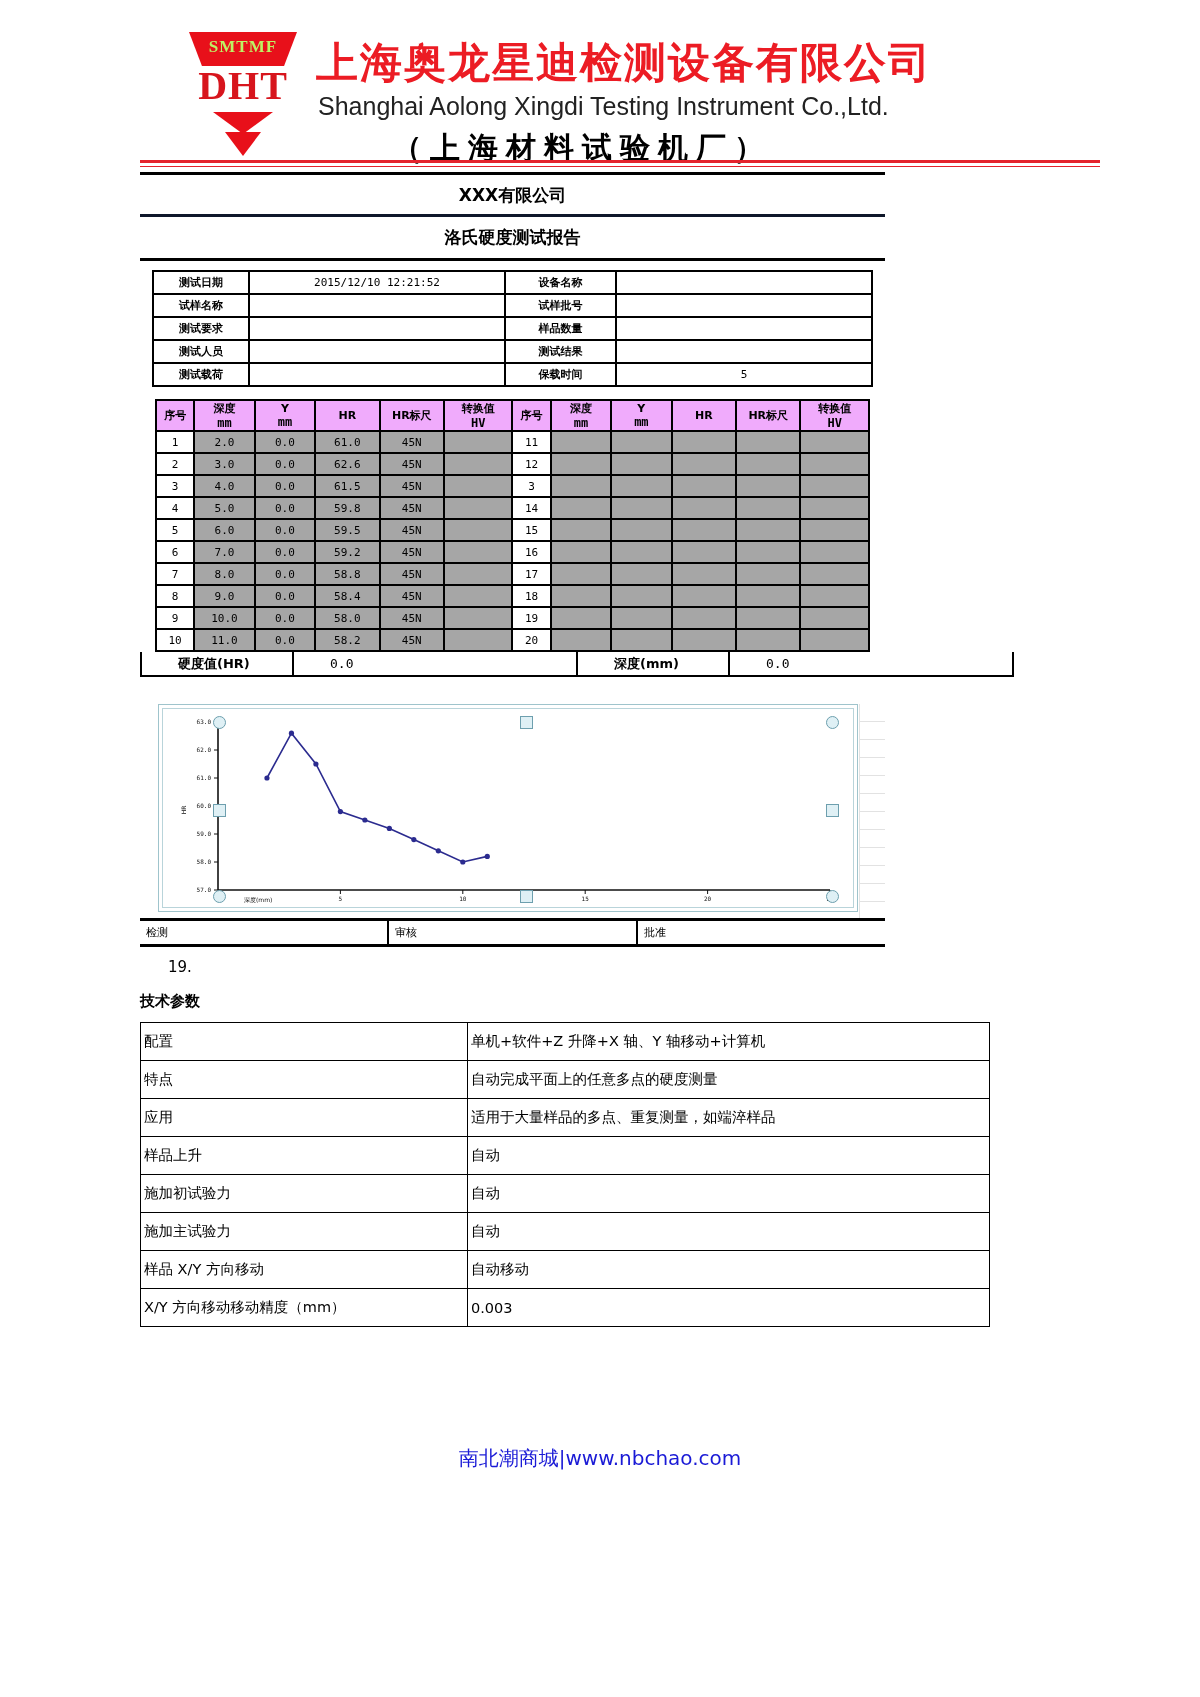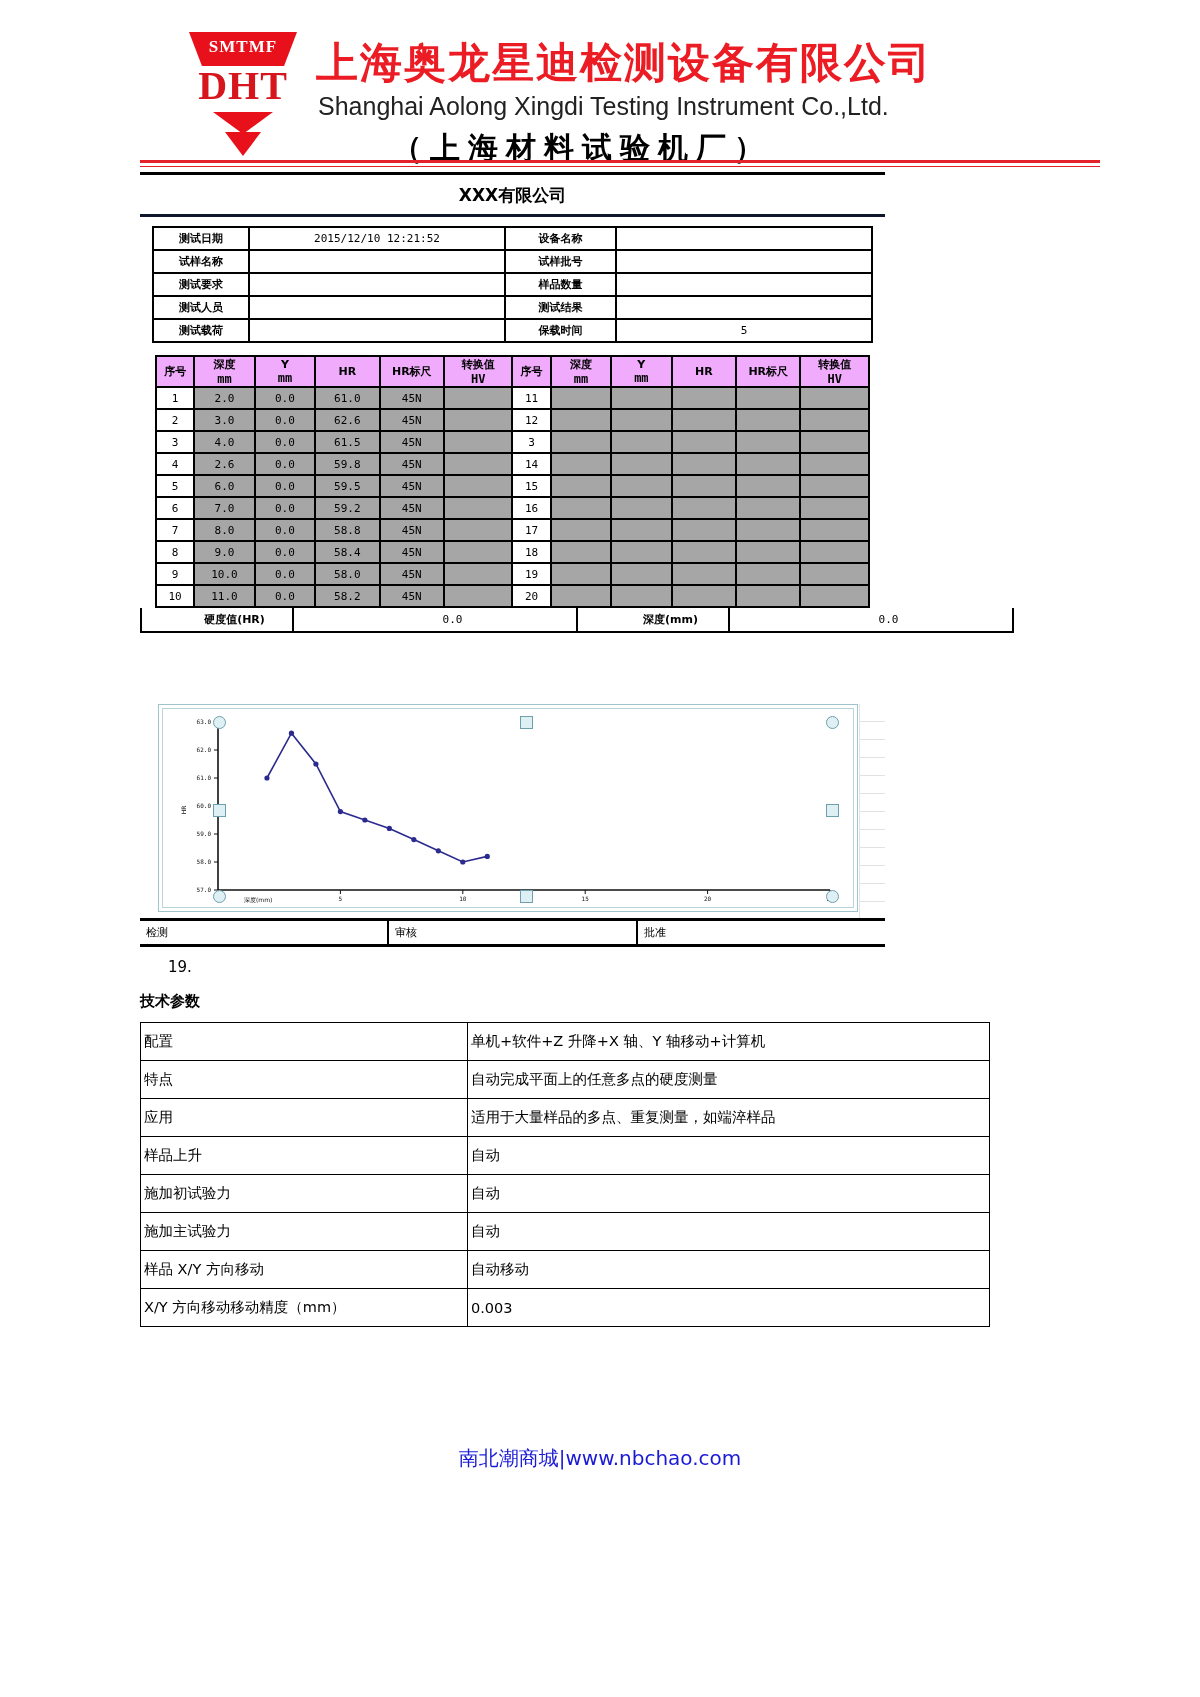--- a/index.html
+++ b/index.html
@@ -16,7 +16,7 @@
     clip-path:polygon(0% 0%,100% 0%,88% 100%,12% 100%);
   }
   .logo-banner span{
-    display:block;text-align:center;color:#ffffff;font-weight:bold;font-size:17px;
+    display:block;text-align:center;color:#bef264;font-weight:bold;font-size:17px;
     line-height:30px;letter-spacing:1px;font-family:"Liberation Serif",serif;
   }
   .logo-dht{

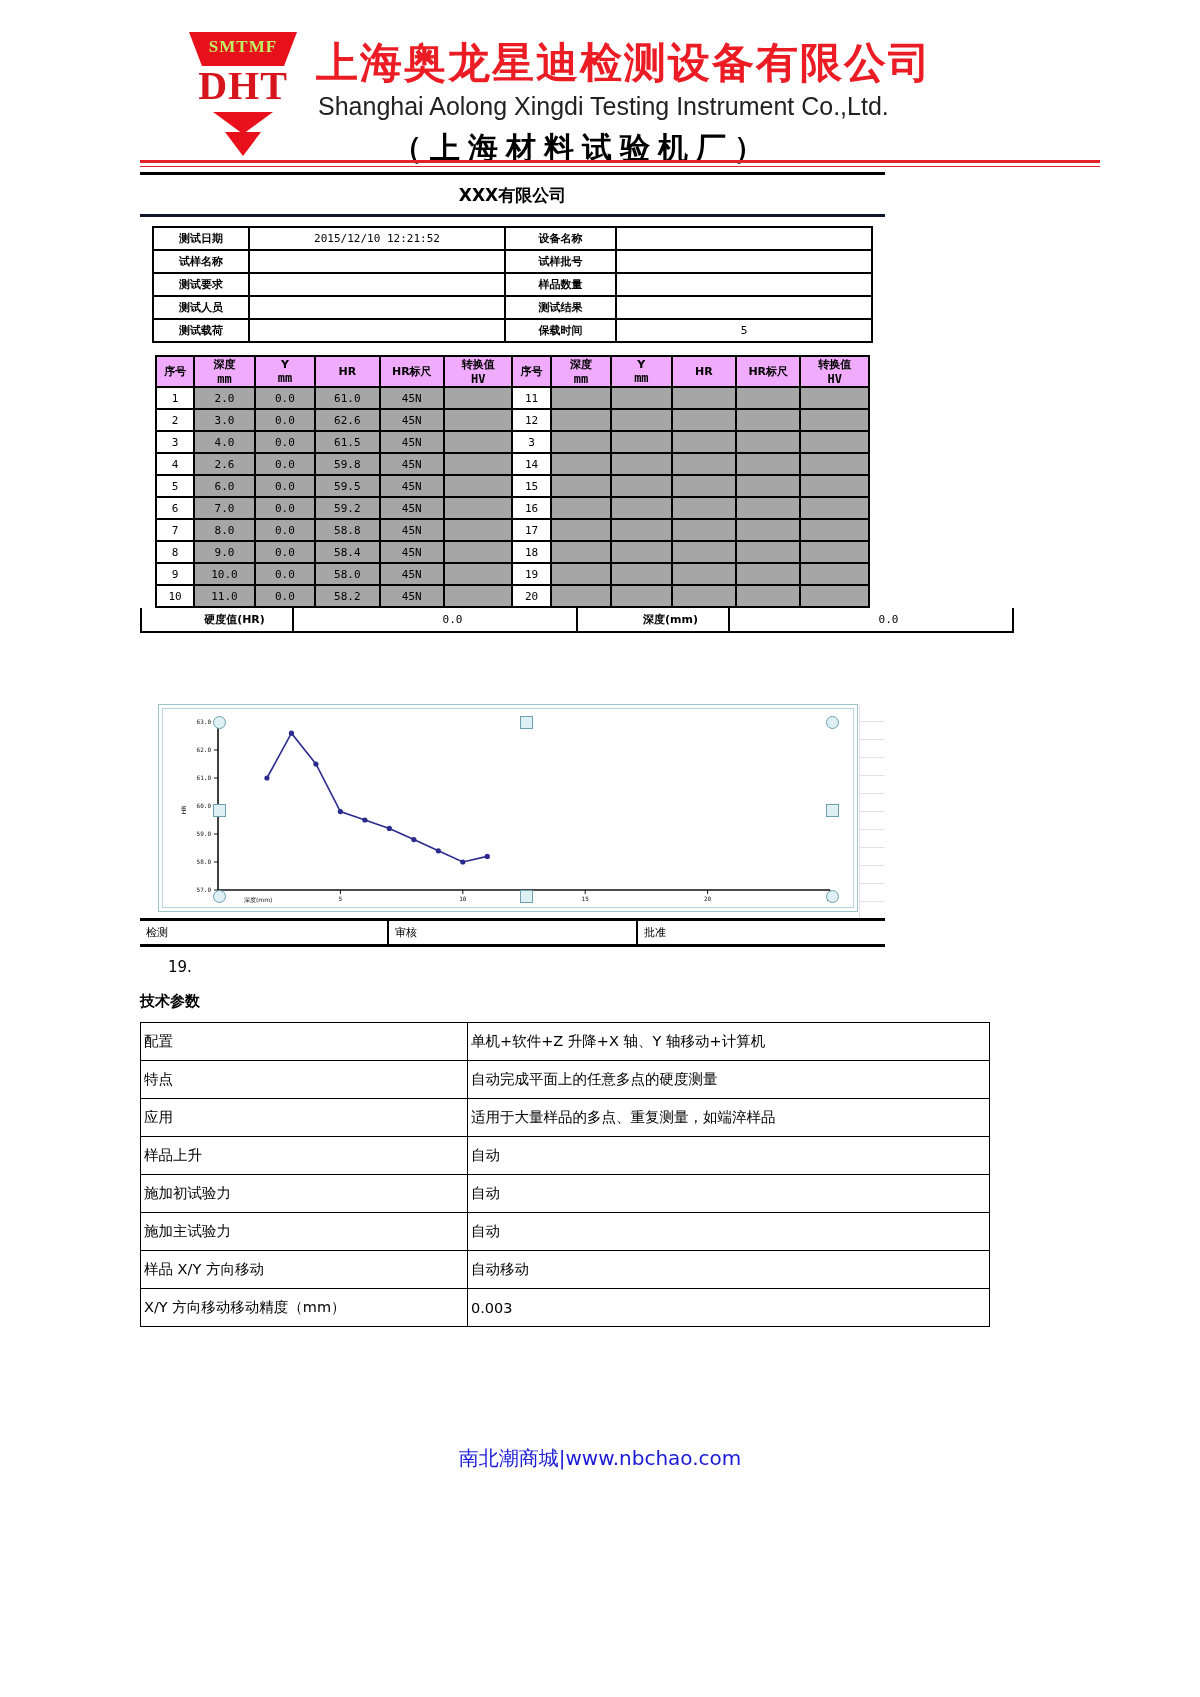--- a/index.html
+++ b/index.html
@@ -179,6 +179,7 @@
 <div class="report">
 
   <div class="rep-title">XXX有限公司</div>
+  <div class="rep-sub">洛氏硬度测试报告</div>
 
   <table class="info">
     <tbody id="info-body">

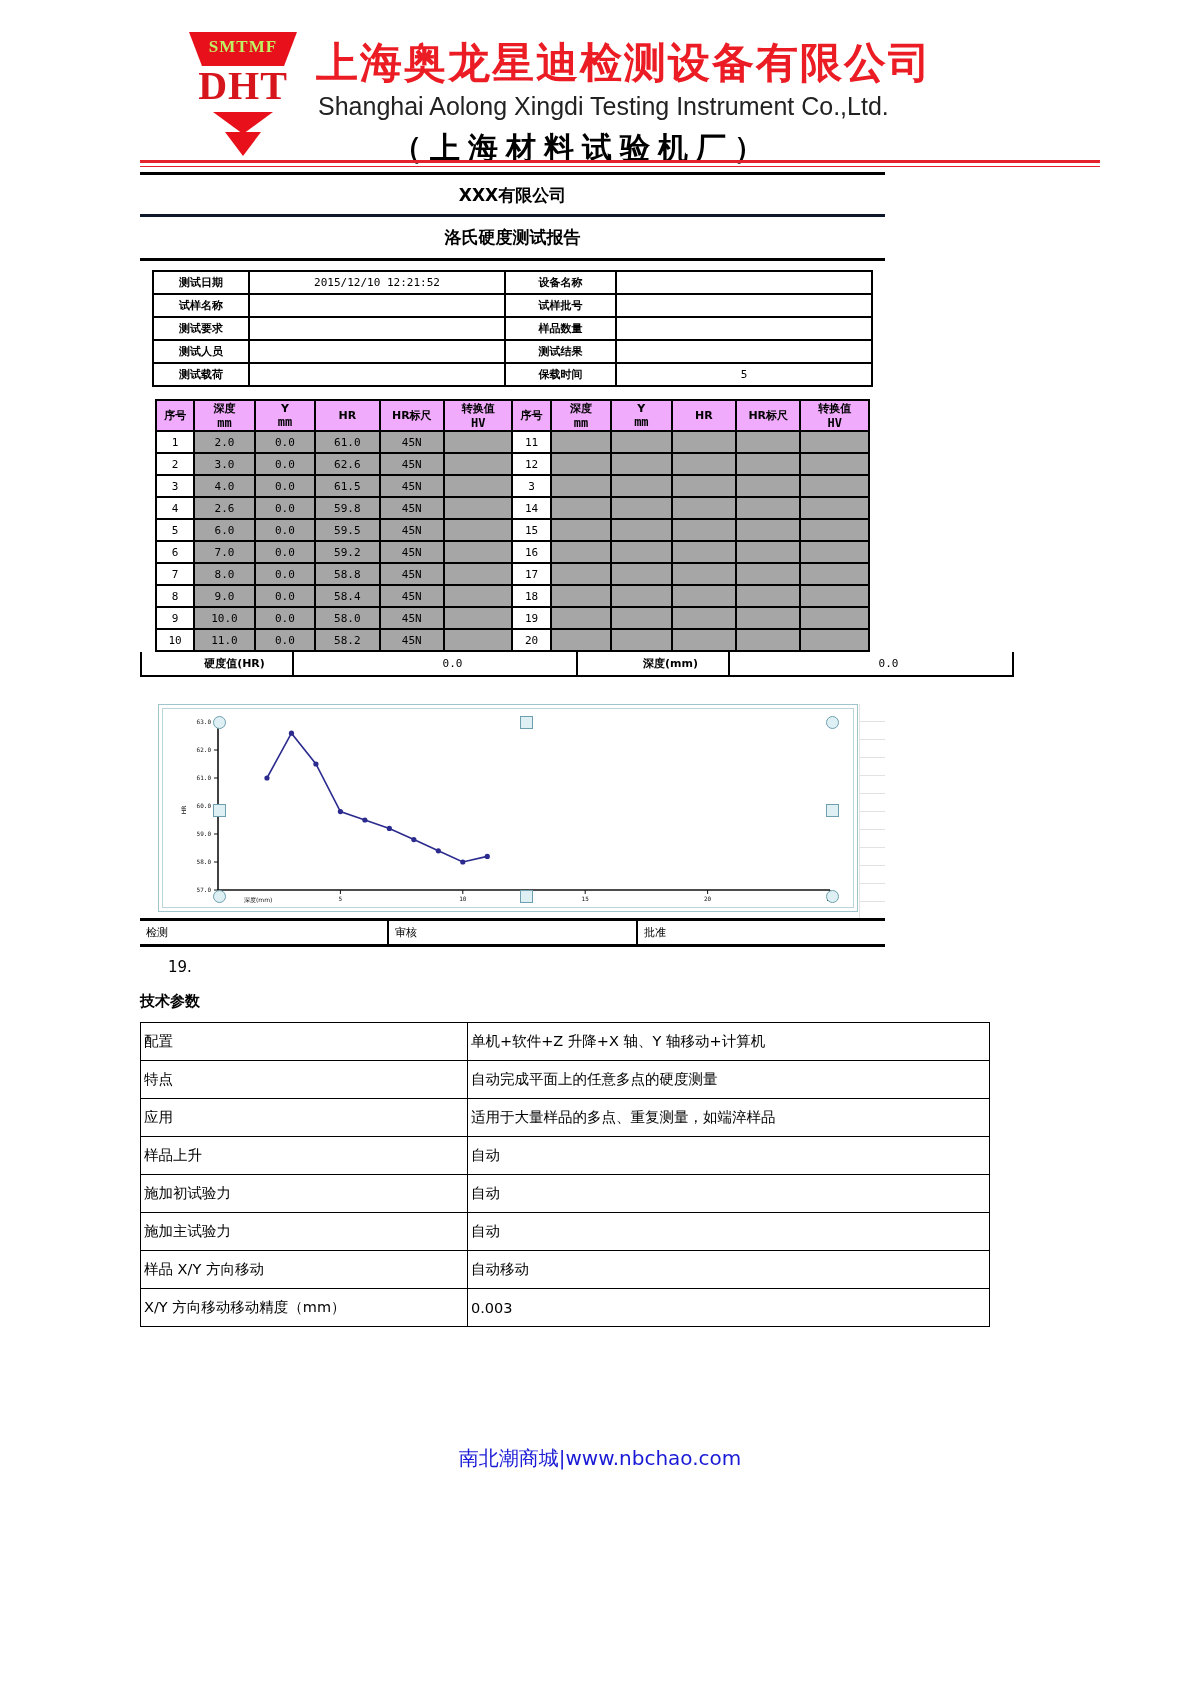--- a/index.html
+++ b/index.html
@@ -308,7 +308,7 @@
         </tr>
         <tr>
           <td class="n col-sn">4</td>
-          <td class="v col-dp">2.6</td>
+          <td class="v col-dp">5.0</td>
           <td class="v col-y">0.0</td>
           <td class="v col-hr">59.8</td>
           <td class="v col-sc">45N</td>

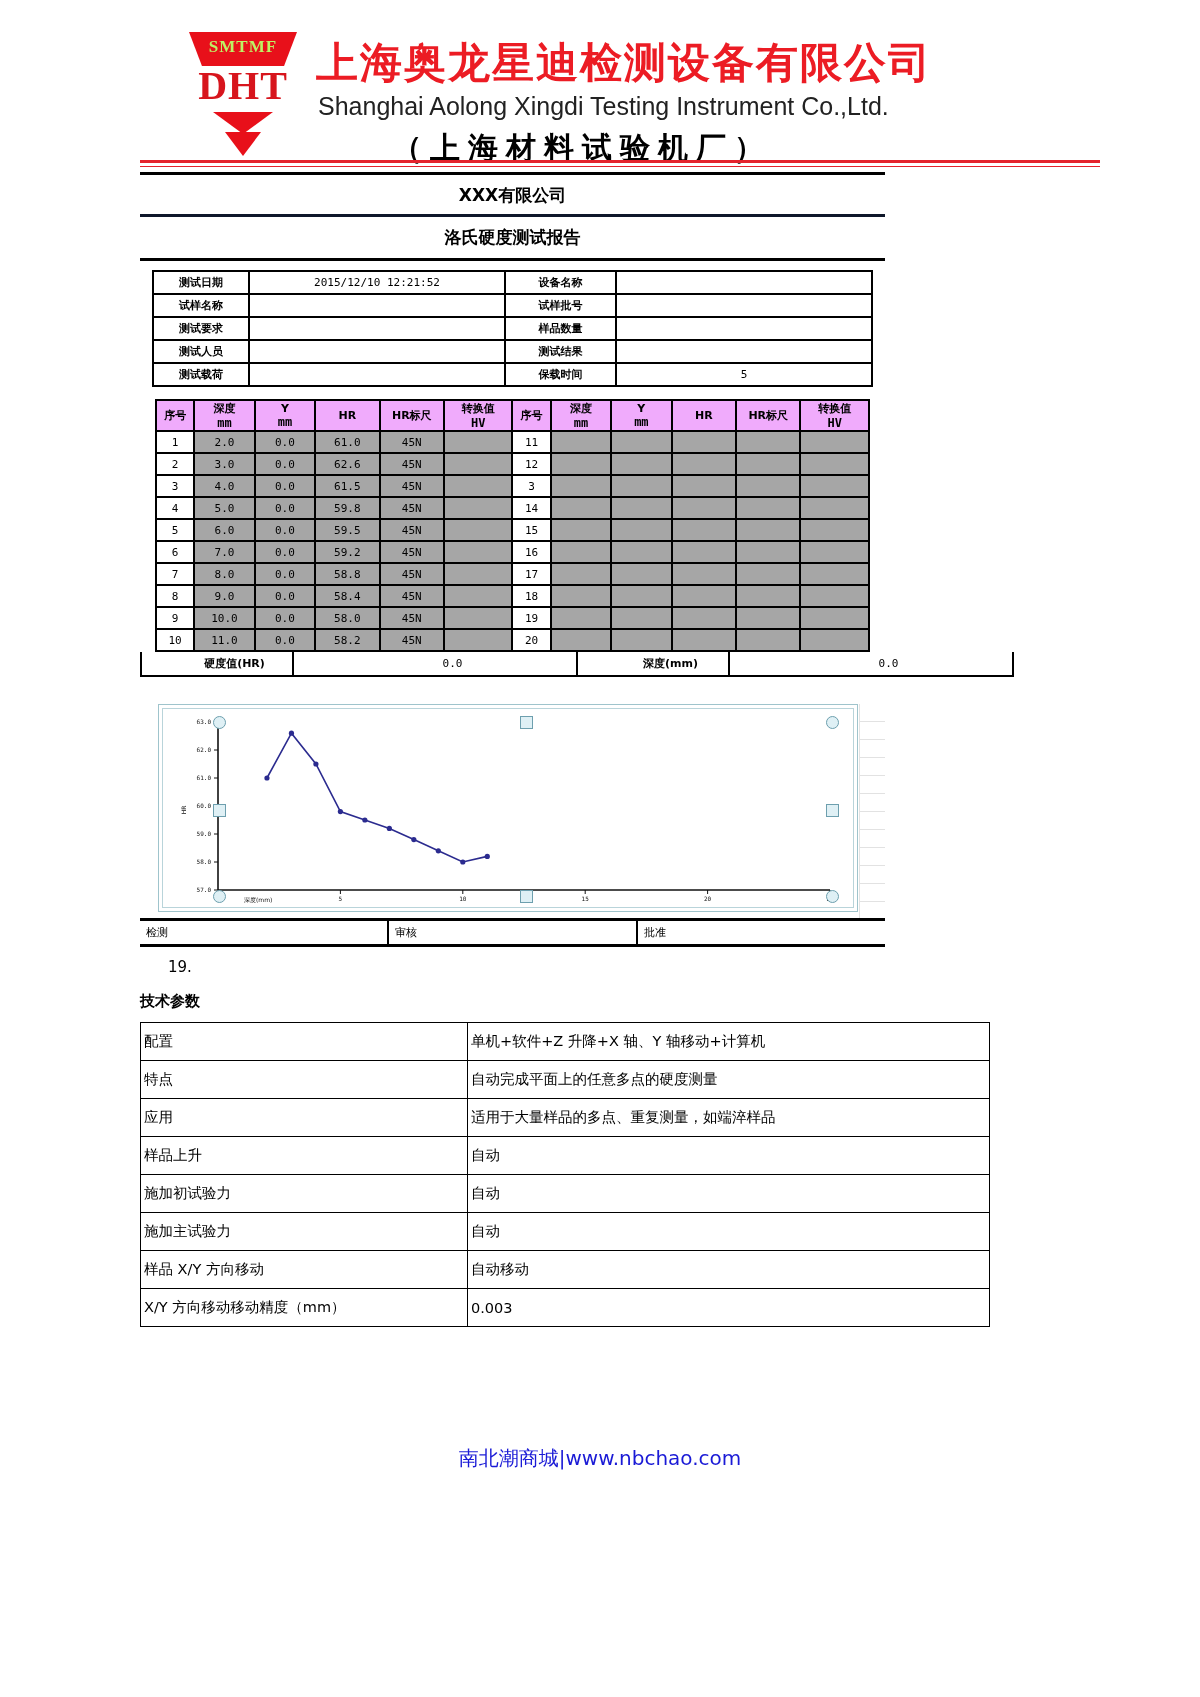--- a/index.html
+++ b/index.html
@@ -89,7 +89,7 @@
   
   .summary{width:715px;margin:0 auto;table-layout:fixed;}
   .summary td{
-    border:2px solid #000;border-top:none;height:21px;font-size:11px;text-align:center;
+    border:2px solid #000;border-top:none;height:21px;font-size:13px;text-align:left;
     font-family:"DejaVu Sans",sans-serif;
     padding-left:36px;
   }

